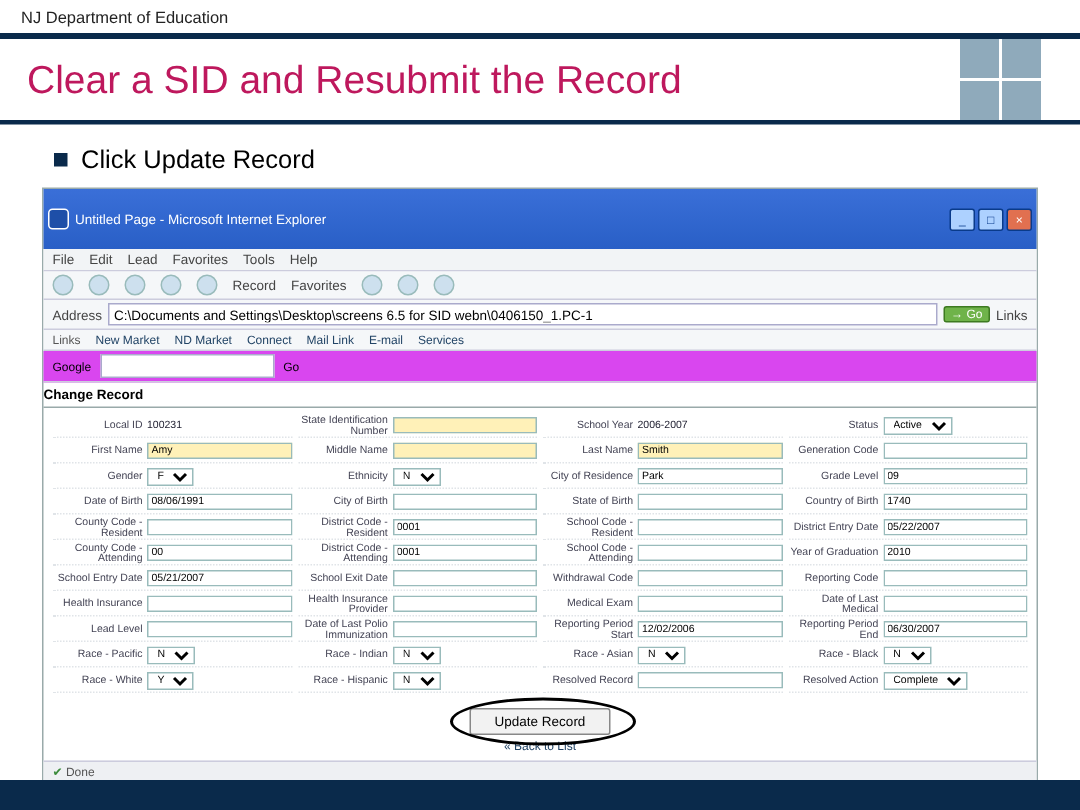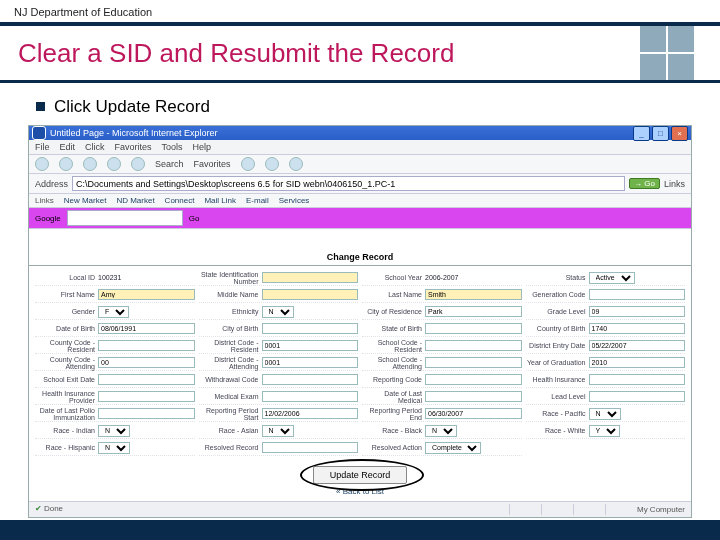--- a/index.html
+++ b/index.html
@@ -14,7 +14,7 @@
   .sq{width:9px;height:9px;background:#0a2a4b;margin:5px 9px 0 0;}
   .shot{margin:8px 28px 0 28px;border:1px solid #9aa;}
   
-  .titlebar{background:linear-gradient(#3a6fd8,#295fc6);height:14px;display:flex;align-items:center;justify-content:space-between;padding:0 3px;}
+  .titlebar{background:linear-gradient(#3a6fd8,#295fc6);height:14px;display:flex;align-items:center;justify-content:space-between;padding:13px 3px;}
   .titlebar .t{display:flex;align-items:center;gap:4px;}
   .titlebar .t span{color:#fff;font-size:9px;}
   .ie-icon{width:12px;height:12px;background:#1e4fa8;border:1px solid #fff;border-radius:3px;}

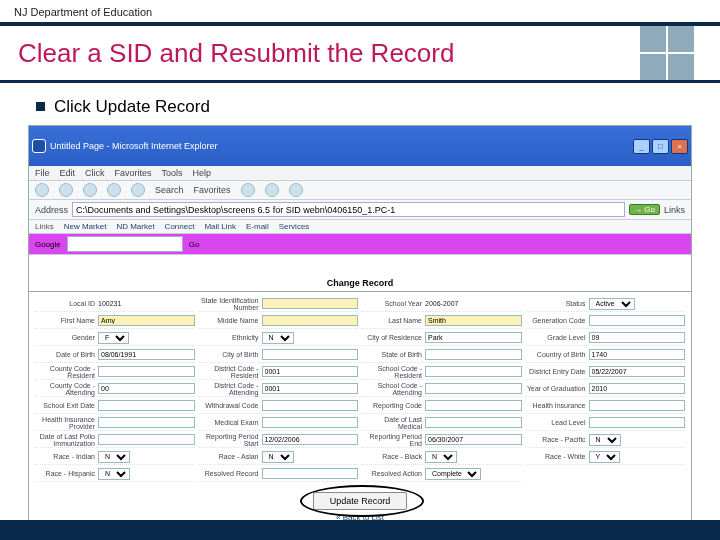--- a/index.html
+++ b/index.html
@@ -85,7 +85,7 @@
     <div class="menubar">
       <span>File</span>
       <span>Edit</span>
-      <span>Click</span>
+      <span>Lead</span>
       <span>Favorites</span>
       <span>Tools</span>
       <span>Help</span>

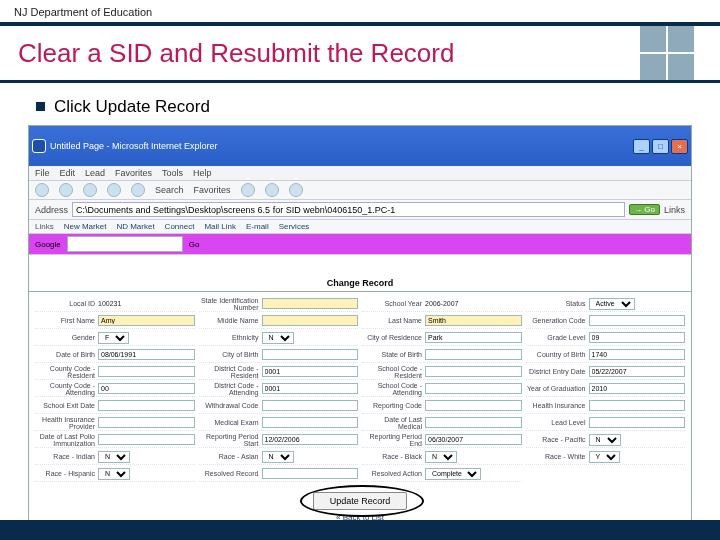--- a/index.html
+++ b/index.html
@@ -96,7 +96,7 @@
       <div class="ball"></div>
       <div class="ball"></div>
       <div class="ball"></div>
-      <span>Search</span>
+      <span>Record</span>
       <span>Favorites</span>
       <div class="ball"></div>
       <div class="ball"></div>

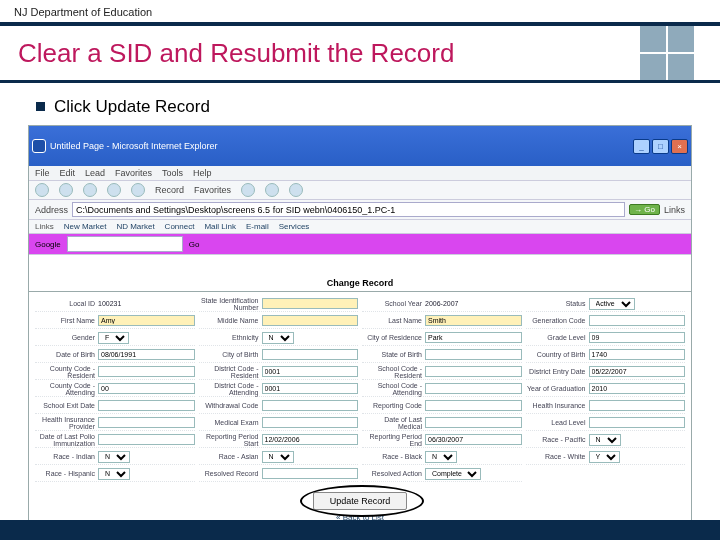--- a/index.html
+++ b/index.html
@@ -32,7 +32,7 @@
   .linksbar .lnk{color:#246;}
   .google{font-size:8px;padding:2px 6px;border-bottom:1px solid #ccd;display:flex;gap:6px;align-items:center;background:#d946ef;}
   .google input{width:110px;height:12px;font-size:8px;border:1px solid #aac;}
-  .changehdr{font-size:9px;font-weight:bold;text-align:center;padding:3px 0;border-bottom:1px solid #9aa;margin-top:20px;}
+  .changehdr{font-size:9px;font-weight:bold;text-align:left;padding:3px 0;border-bottom:1px solid #9aa;}
   .form{display:grid;grid-template-columns:repeat(4, 1fr);gap:1px 4px;padding:4px 6px;font-size:7px;}
   .cell{display:flex;align-items:center;border-bottom:1px dotted #e0e4e8;min-height:15px;}
   .lbl{color:#445;text-align:right;flex:0 0 60px;padding-right:3px;line-height:1;}

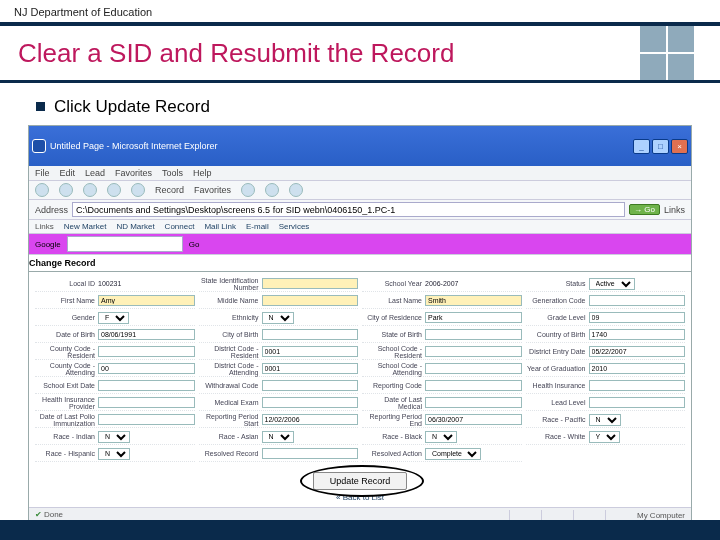--- a/index.html
+++ b/index.html
@@ -230,6 +230,10 @@
         </div>
 
       <div class="cell">
+          <div class="lbl">School Entry Date</div>
+          <div class="val"><input value="05/21/2007" style=""></div>
+        </div>
+      <div class="cell">
           <div class="lbl">School Exit Date</div>
           <div class="val"><input value="" style=""></div>
         </div>

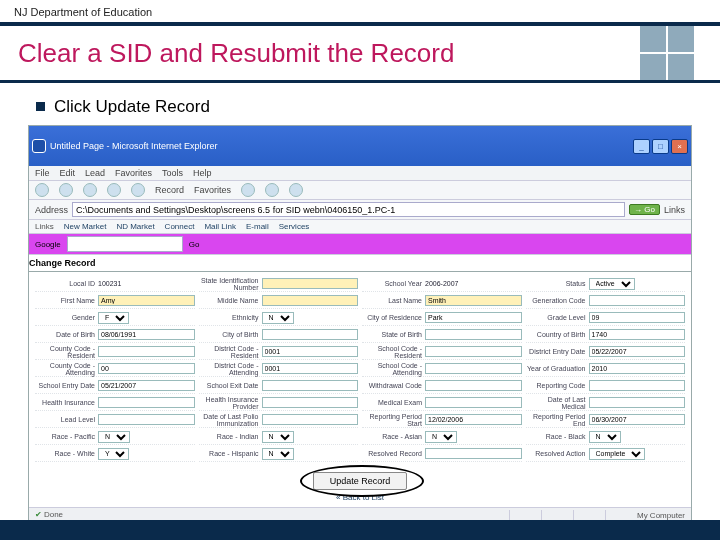--- a/index.html
+++ b/index.html
@@ -323,13 +323,6 @@
 
     <div class="status">
       <span><span class="tick">✔</span> <span>Done</span></span>
-      <span class="r">
-        <span class="seg"></span>
-          <span class="seg"></span>
-          <span class="seg"></span>
-          <span class="seg"></span>
-        <span>My Computer</span>
-      </span>
     </div>
   </div>
 

